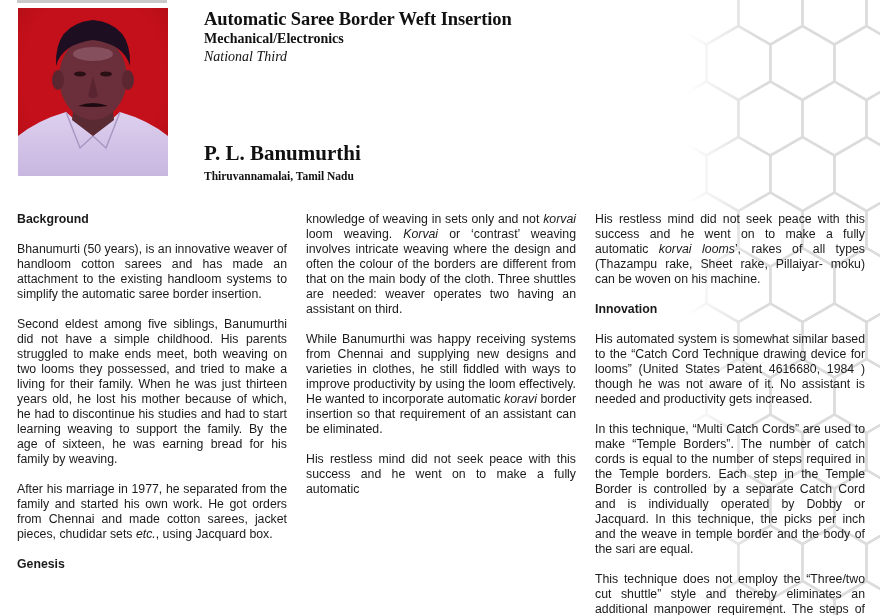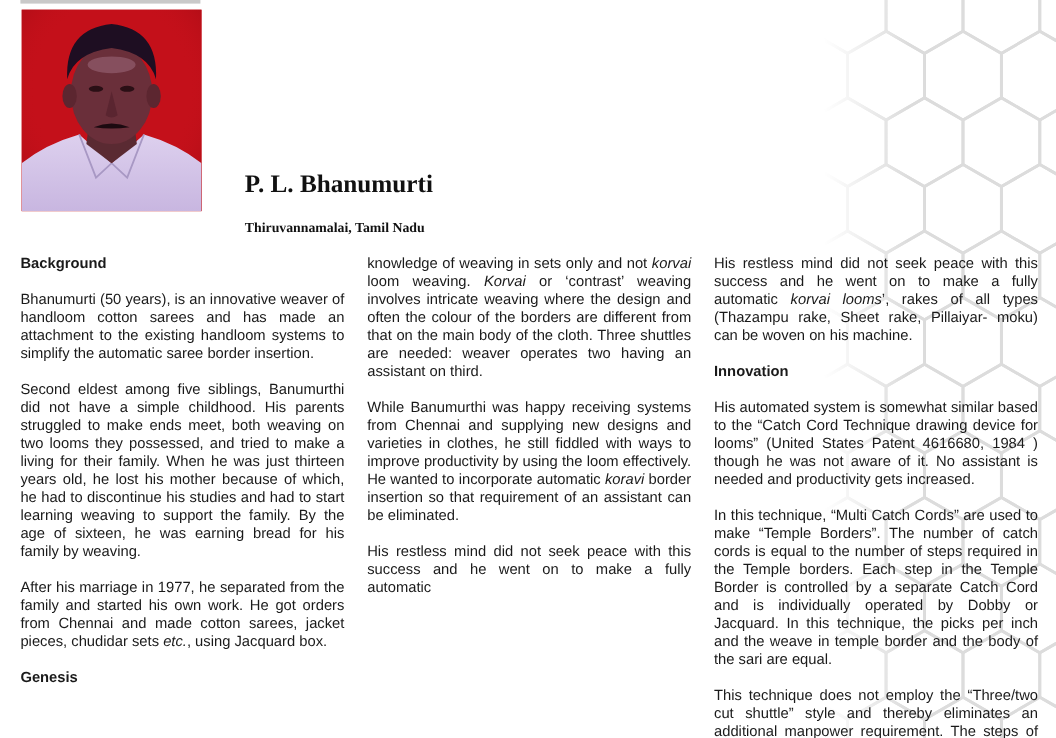--- a/index.html
+++ b/index.html
@@ -174,6 +174,11 @@
     </svg>
   </div>
 
+  <div class="header">
+    <h1 class="title">Automatic Saree Border Weft Insertion</h1>
+    <div class="category">Mechanical/Electronics</div>
+    <div class="award">National Third</div>
+  </div>
 
   <div class="person">
     <div class="person-name">P. L. Bhanumurti</div>

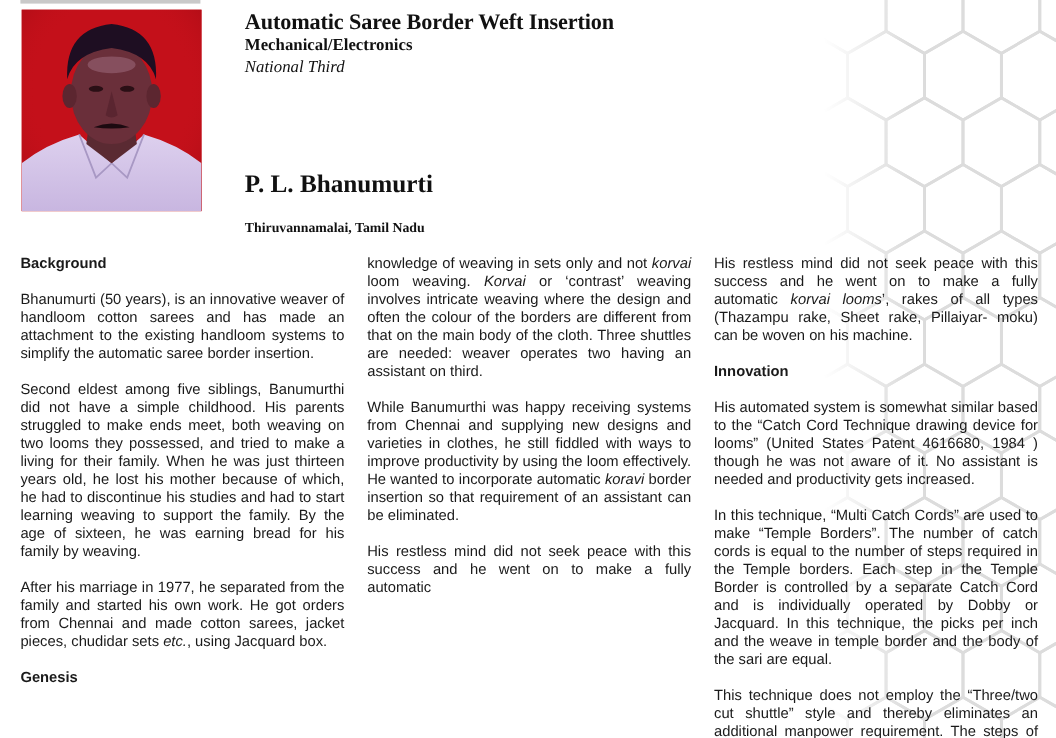--- a/index.html
+++ b/index.html
@@ -181,7 +181,7 @@
   </div>
 
   <div class="person">
-    <div class="person-name">P. L. Bhanumurti</div>
+    <div class="person-name">P. L. Banumurthi</div>
     <div class="person-place">Thiruvannamalai, Tamil Nadu</div>
   </div>
 

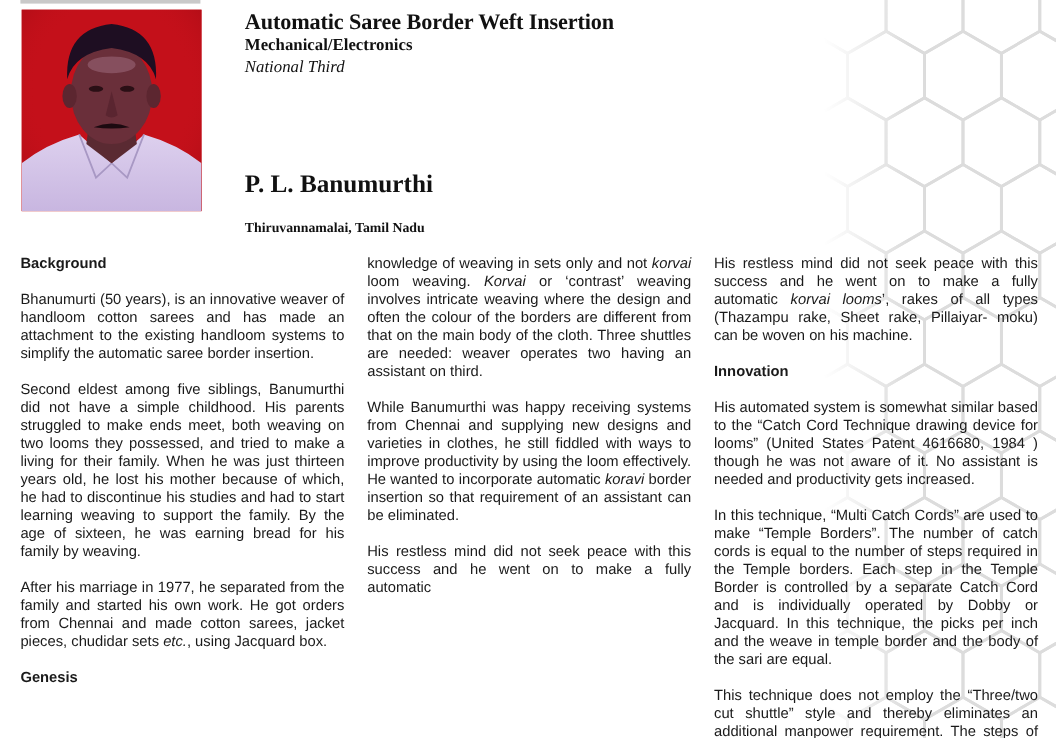--- a/index.html
+++ b/index.html
@@ -25,7 +25,7 @@
 
   .person { position: absolute; left: 204px; top: 141px; font-family: "Liberation Serif", serif; }
   .person-name { font-size: 21px; font-weight: bold; line-height: 24px; color: #111; }
-  .person-place { font-size: 11.5px; font-weight: bold; line-height: 16px; margin-top: 17px; color: #111; }
+  .person-place { font-size: 11.5px; font-weight: bold; line-height: 16px; margin-top: 3px; color: #111; }
 
   .col { position: absolute; top: 208px; width: 270px; font-size: 12.3px; line-height: 15px; color: #1a1a1a; }
   .col-1 { left: 17px; }

